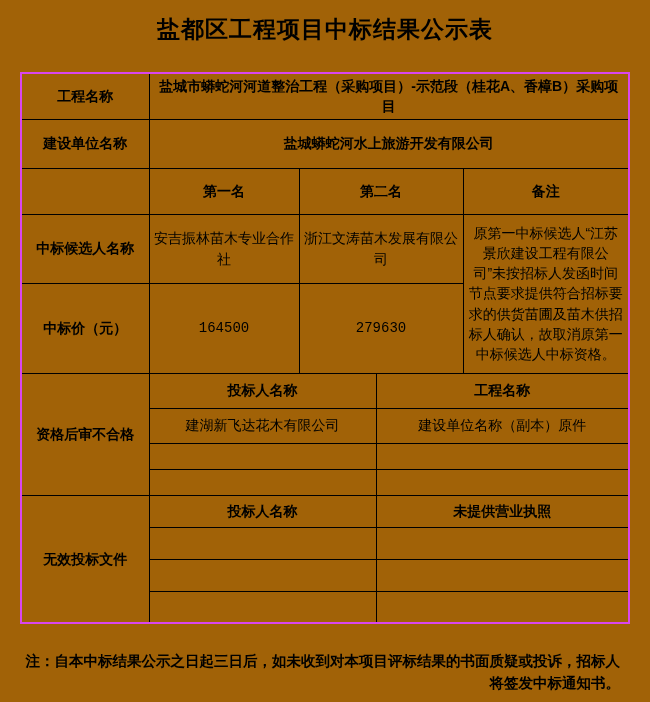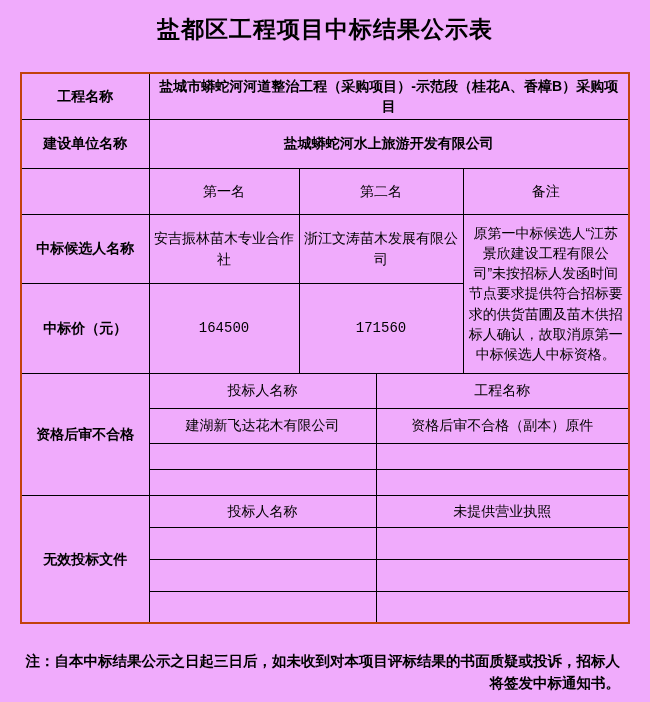--- a/index.html
+++ b/index.html
@@ -12,7 +12,7 @@
   .page {
     width: 650px;
     height: 702px;
-    background: #f0abfc;
+    background: #a16207;
     position: relative;
   }
   .doc-title {

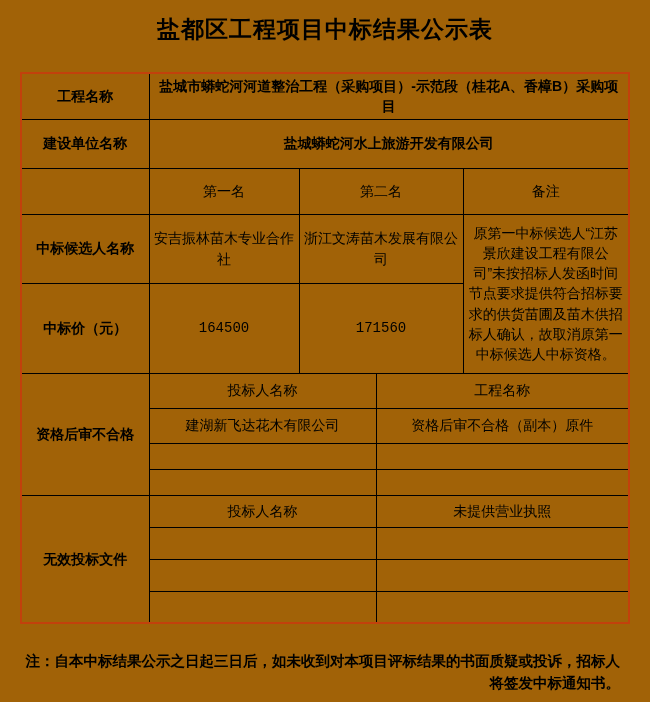--- a/index.html
+++ b/index.html
@@ -27,7 +27,7 @@
     table-layout: fixed;
     margin: 27px 0 0 20px;
     width: 608px;
-    border: 2px solid #c2410c;
+    border: 2px solid #d946ef;
   }
   table.results td {
     border: 1px solid #000;

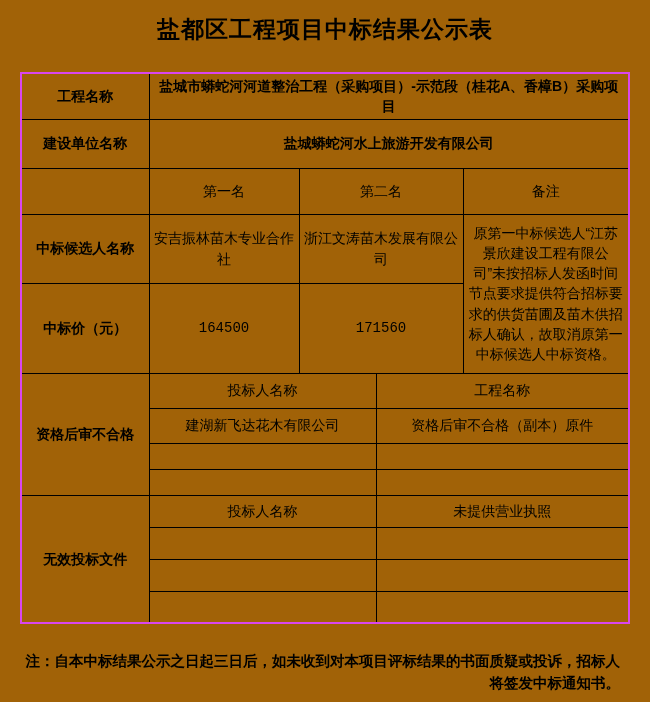--- a/index.html
+++ b/index.html
@@ -39,7 +39,7 @@
     line-height: 1.45;
   }
   td.lbl { font-weight: bold; }
-  td.hdr { font-weight: normal; }
+  td.hdr { font-weight: bold; }
   td.remark-cell {
     text-align: justify;
     text-align-last: center;

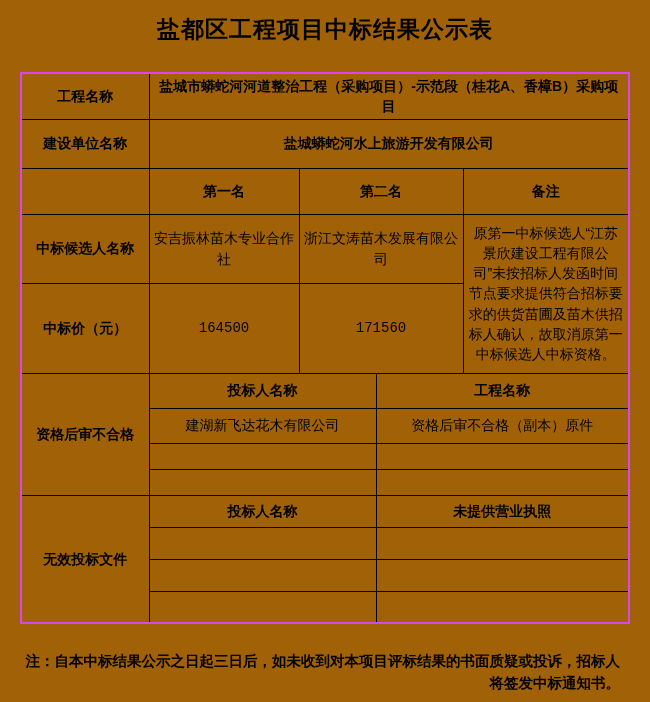--- a/index.html
+++ b/index.html
@@ -109,7 +109,7 @@
     <tr class="h90">
       <td class="lbl">中标价（元）</td>
       <td class="num">164500</td>
-      <td colspan="2" class="num">171560</td>
+      <td colspan="2" class="num">279630</td>
     </tr>
 
     <tr class="h35">

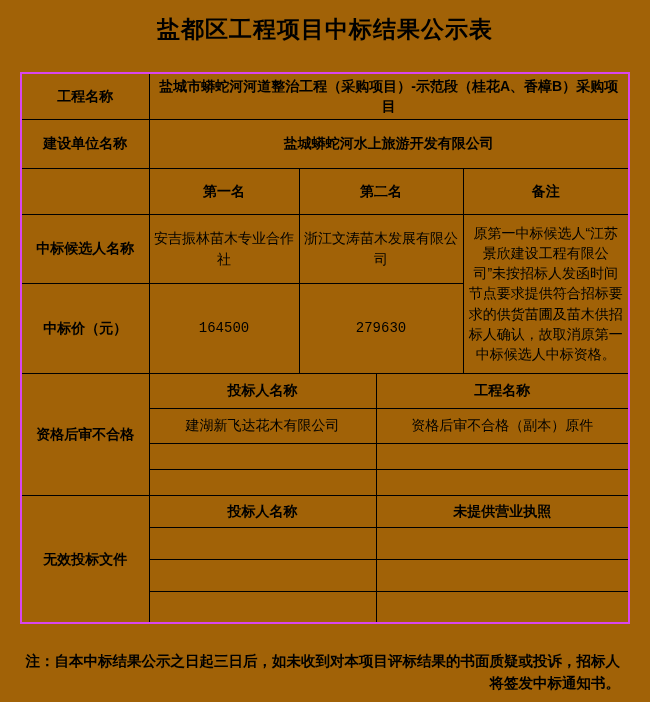--- a/index.html
+++ b/index.html
@@ -119,7 +119,7 @@
     </tr>
     <tr class="h35">
       <td colspan="2">建湖新飞达花木有限公司</td>
-      <td colspan="2">资格后审不合格（副本）原件</td>
+      <td colspan="2">建设单位名称（副本）原件</td>
     </tr>
     <tr class="h26">
       <td colspan="2"></td>

